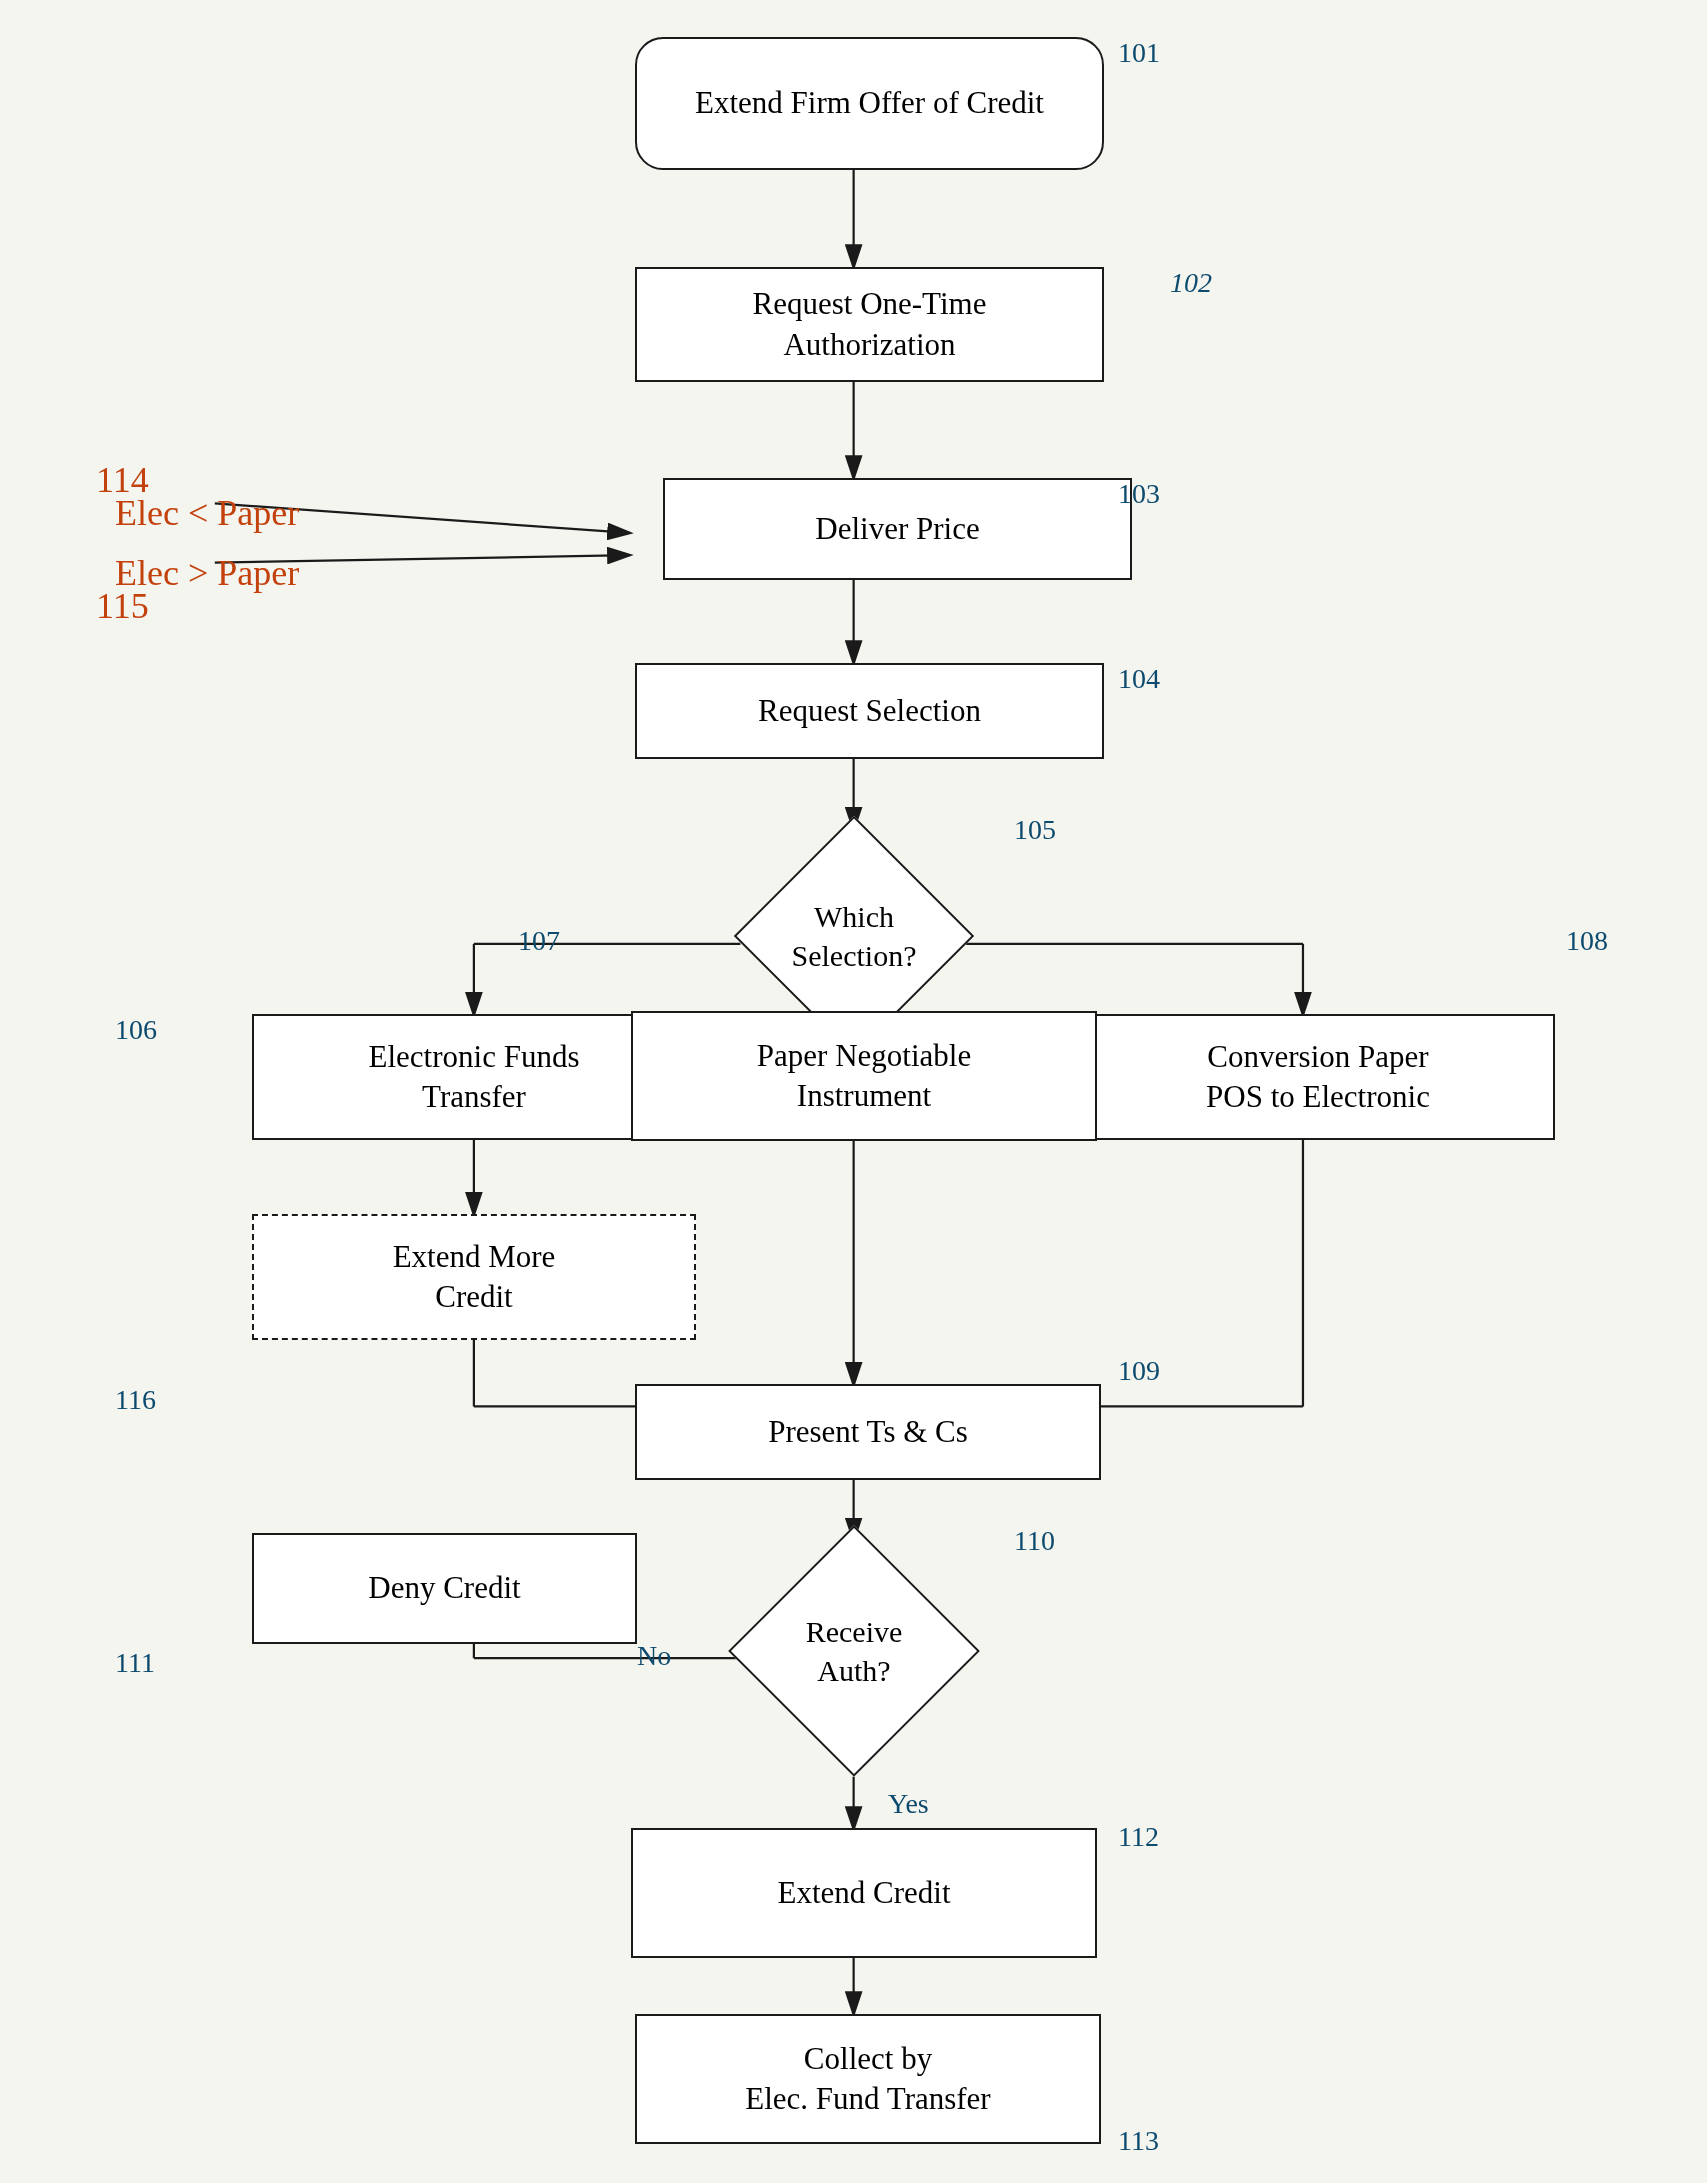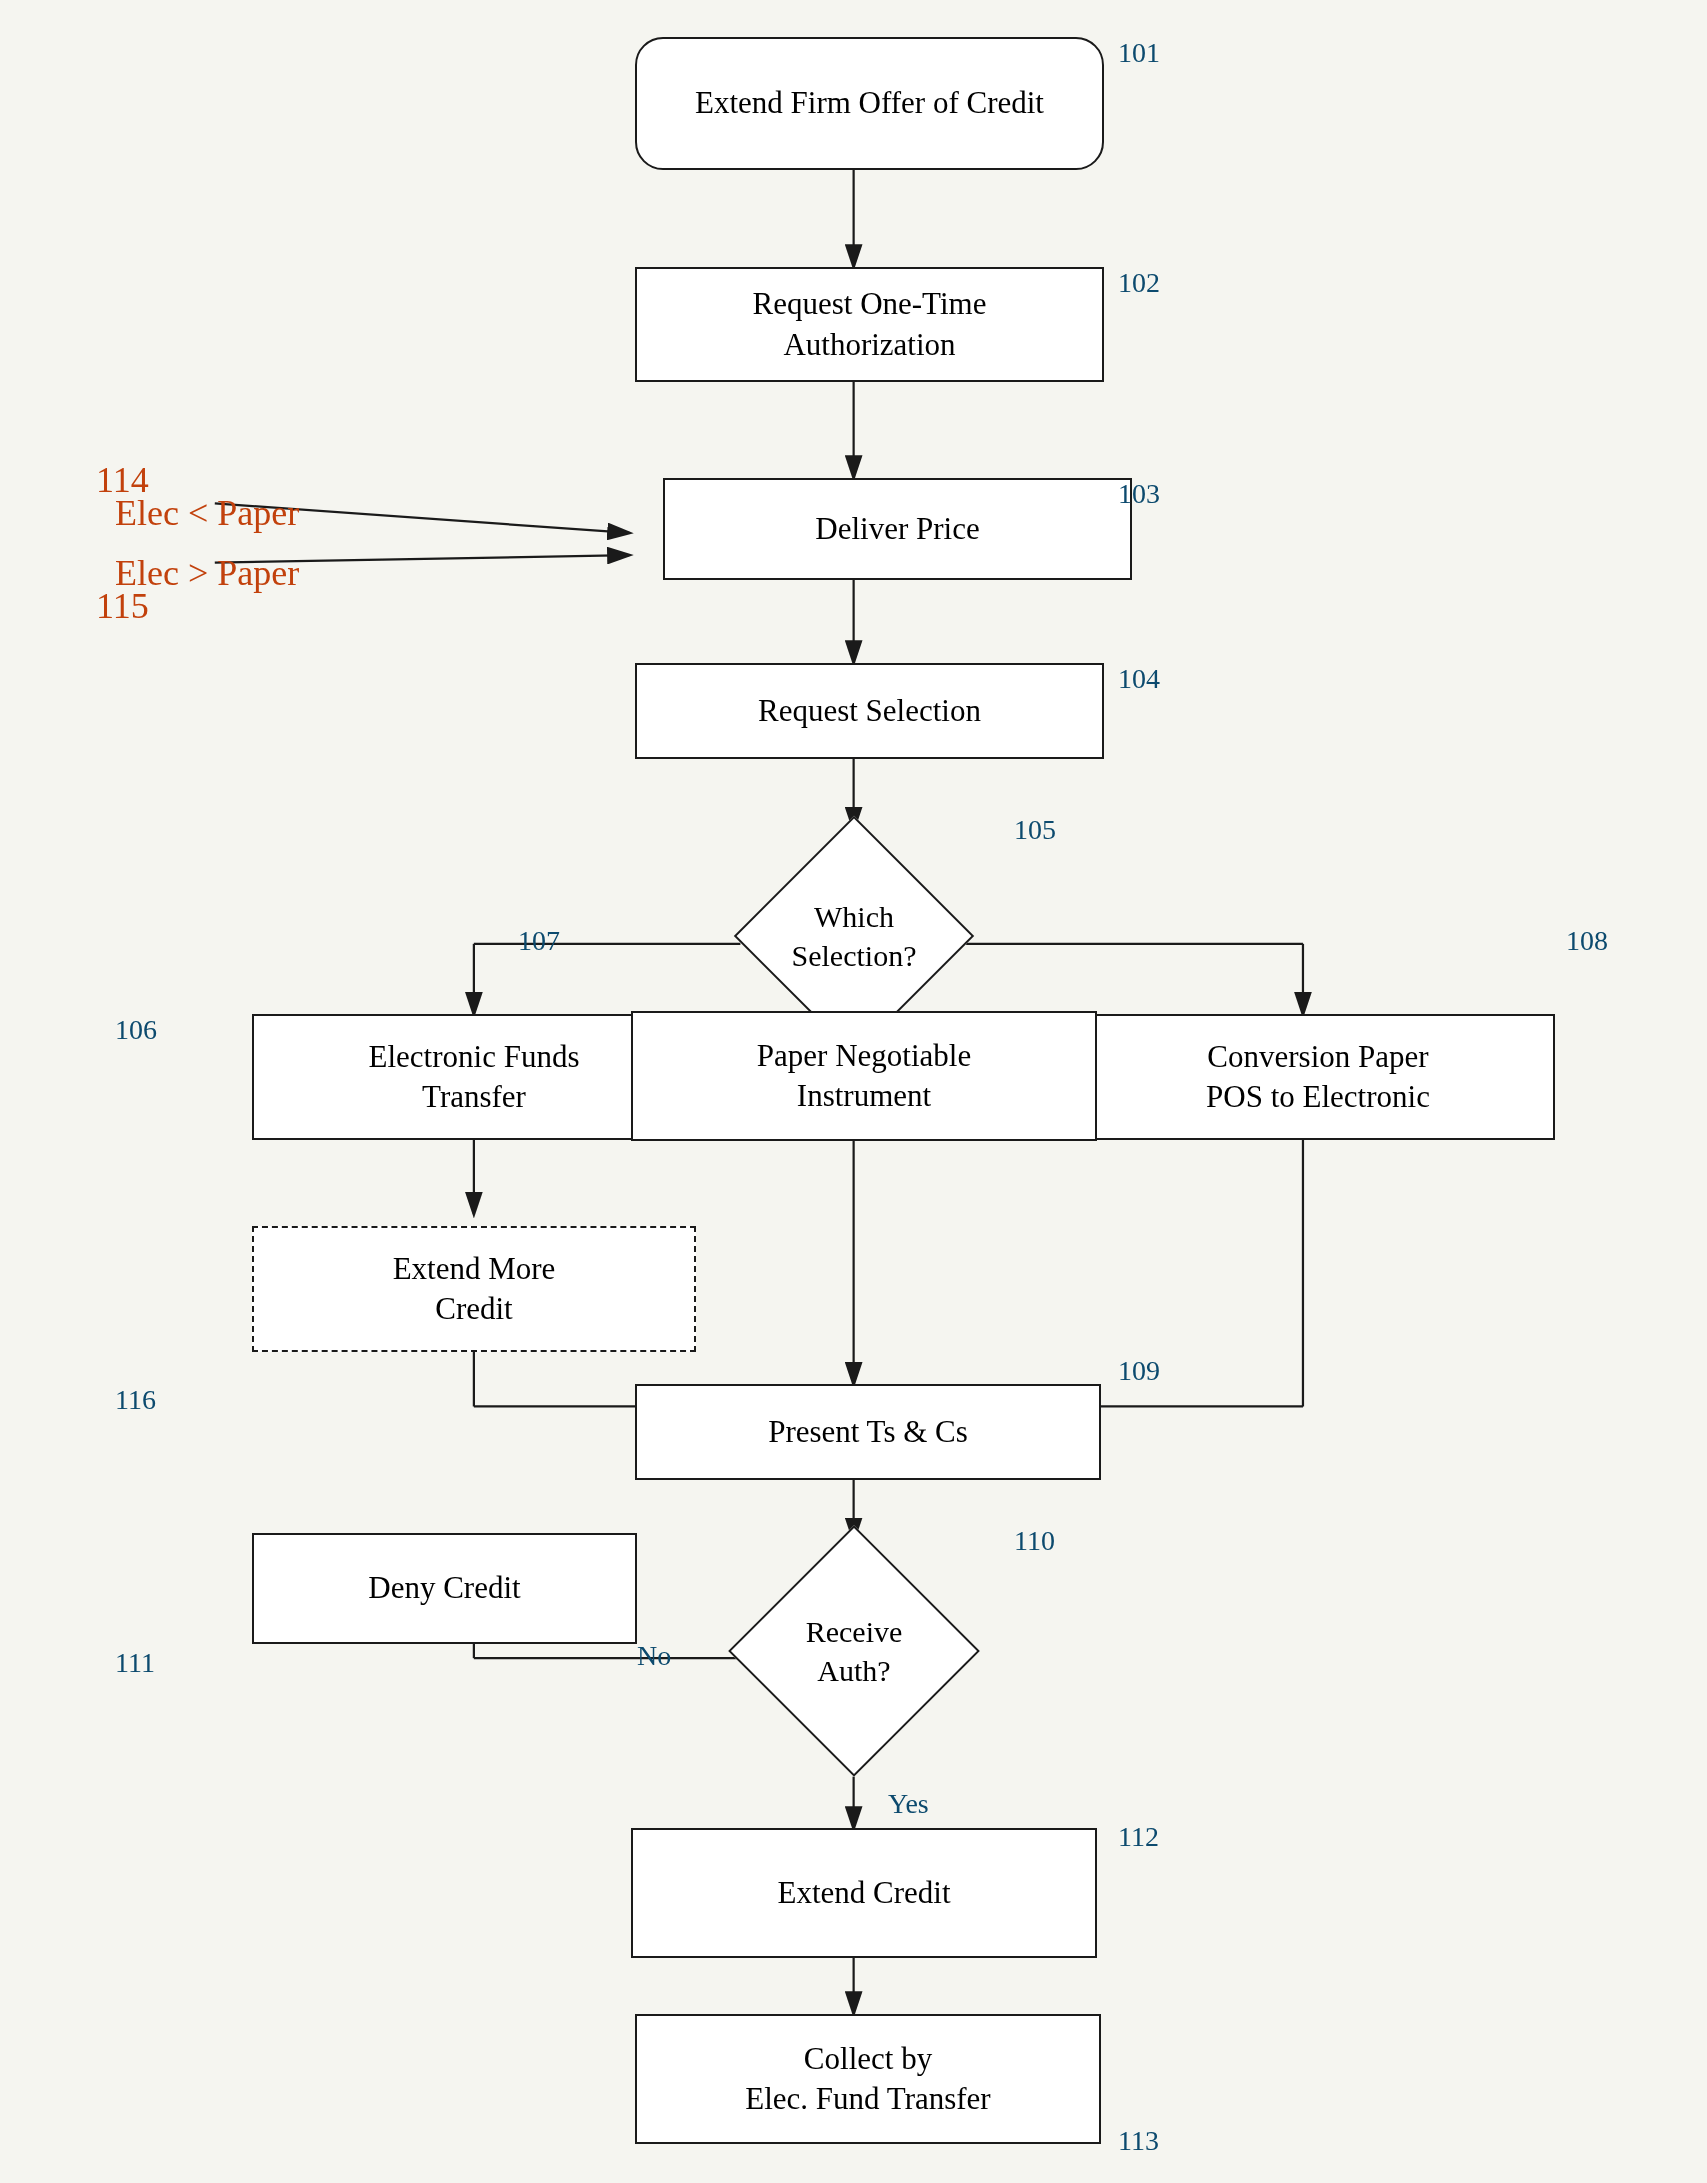--- a/index.html
+++ b/index.html
@@ -167,7 +167,7 @@
   <div class="flow-box" style="left:635px; top:267px; width:469px; height:115px;">
     <span>Request One-Time<br>Authorization</span>
   </div>
-  <span class="node-label" style="left:1118px; top:267px;">102</span>
+  <span class="node-label" style="left:1170px; top:267px;font-style:italic;">102</span>
 
   <div class="flow-box" style="left:635px; top:478px; width:469px; height:102px;margin-left:28px;">
     <span>Deliver Price</span>

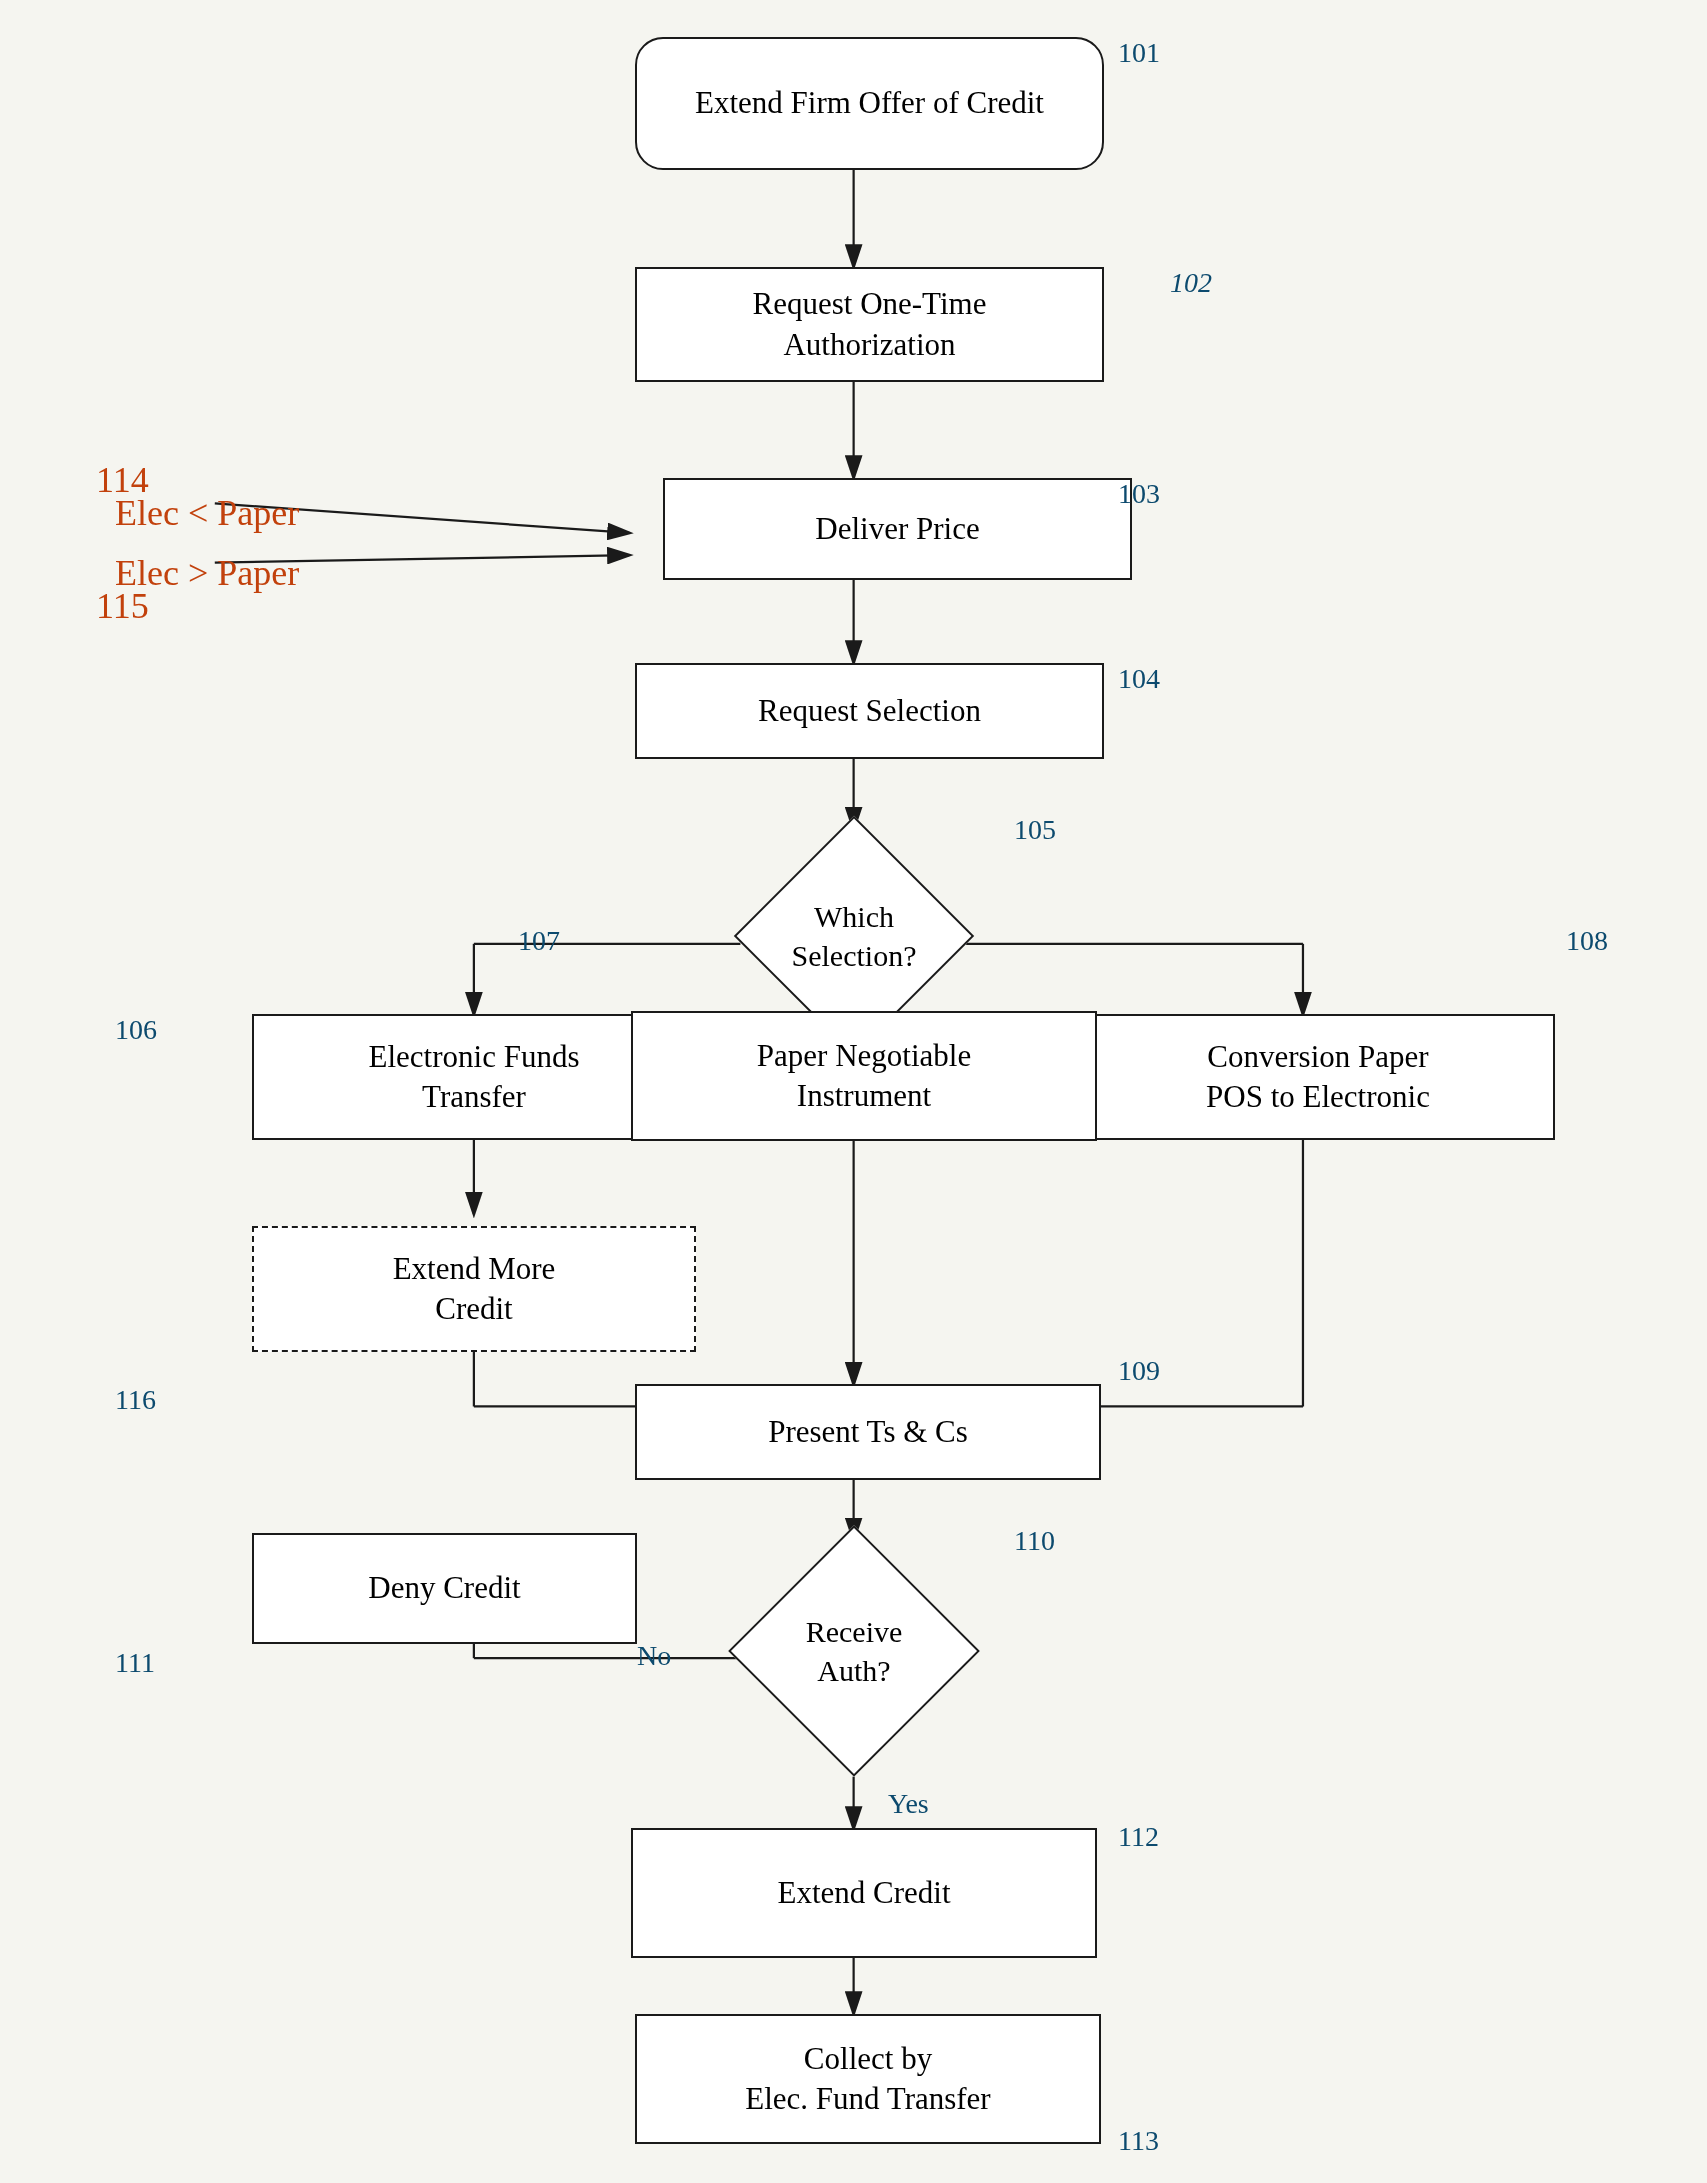--- a/index.html
+++ b/index.html
@@ -201,7 +201,7 @@
   </div>
   <span class="node-label" style="left:1566px; top:925px;">108</span>
 
-  <div class="flow-box-dashed" style="left:252px; top:1214px; width:444px; height:126px;margin-top:12px;">
+  <div class="flow-box-dashed" style="left:252px; top:1214px; width:444px; height:126px;">
     <span>Extend More<br>Credit</span>
   </div>
 

